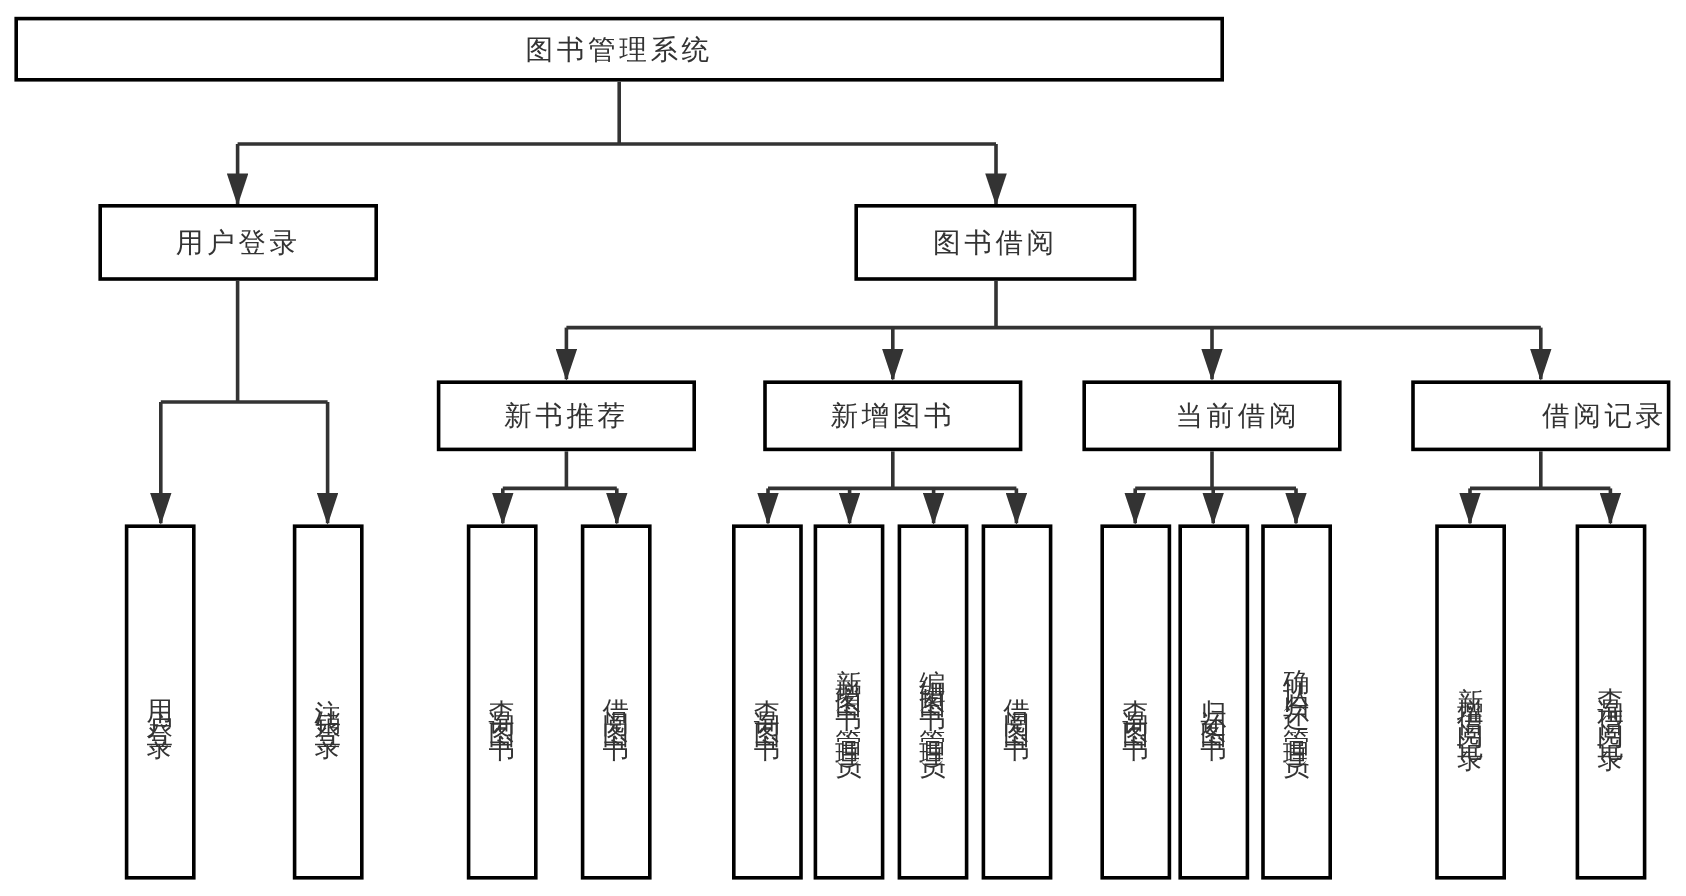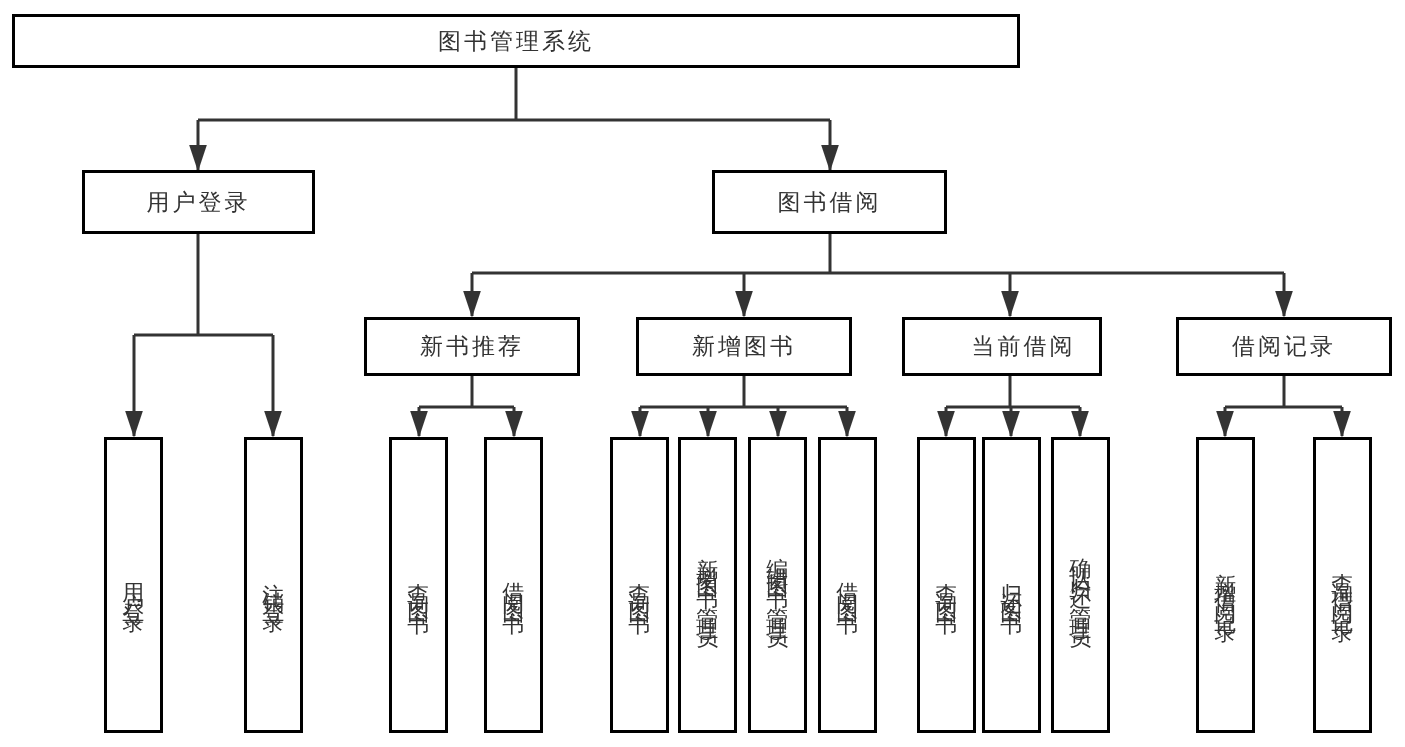--- a/index.html
+++ b/index.html
@@ -96,7 +96,7 @@
   <div class="box" style="left:636px;top:317px;width:216px;height:59px;">
     <span class="hlabel">新增图书</span>
   </div>
-  <div class="box" style="left:902px;top:317px;width:200px;height:59px;padding-left:43px;">
+  <div class="box" style="left:902px;top:317px;width:216px;height:59px;padding-left:43px;">
     <span class="hlabel">当前借阅</span>
   </div>
   <div class="box" style="left:1176px;top:317px;width:216px;height:59px;">

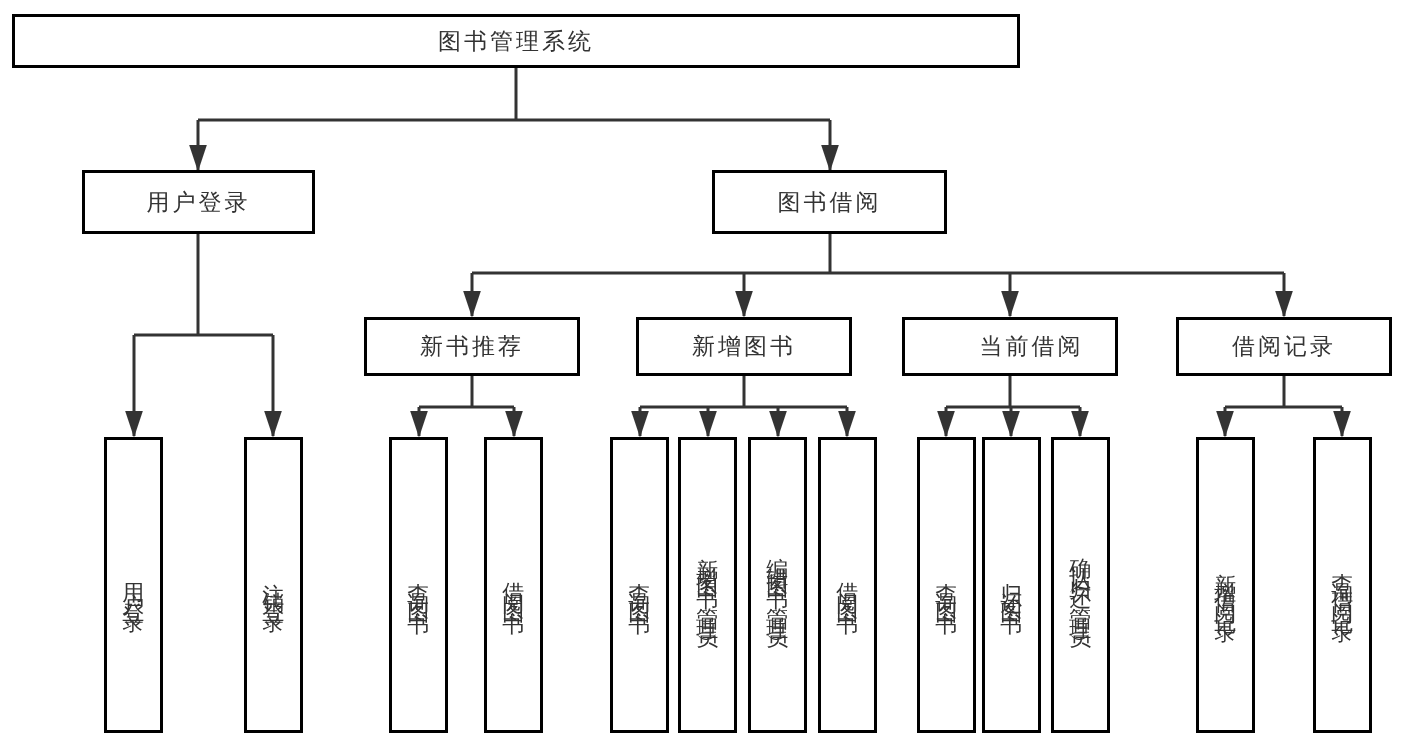--- a/index.html
+++ b/index.html
@@ -99,7 +99,7 @@
   <div class="box" style="left:902px;top:317px;width:216px;height:59px;padding-left:43px;">
     <span class="hlabel">当前借阅</span>
   </div>
-  <div class="box" style="left:1176px;top:317px;width:216px;height:59px;">
+  <div class="box" style="left:1176px;top:317px;width:216px;height:59px;justify-content:flex-end;">
     <span class="hlabel">借阅记录</span>
   </div>
 

